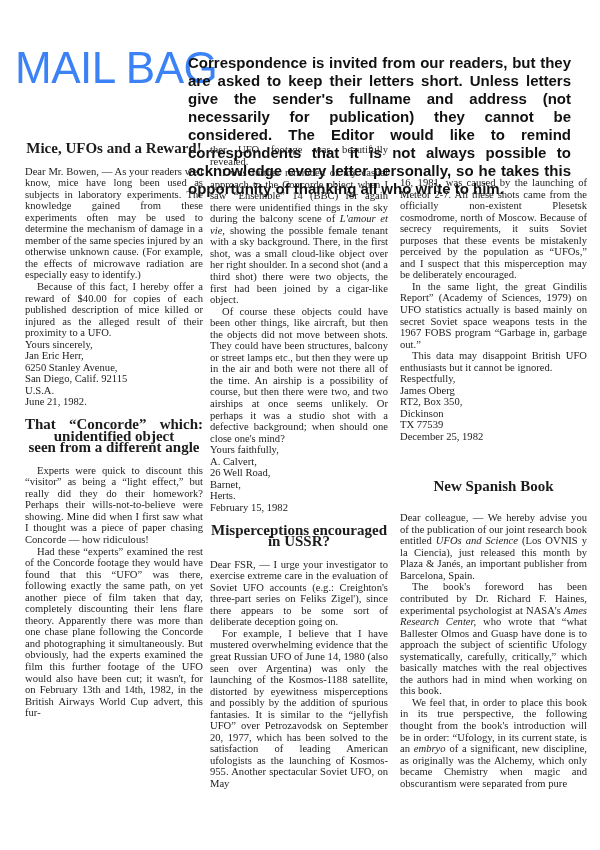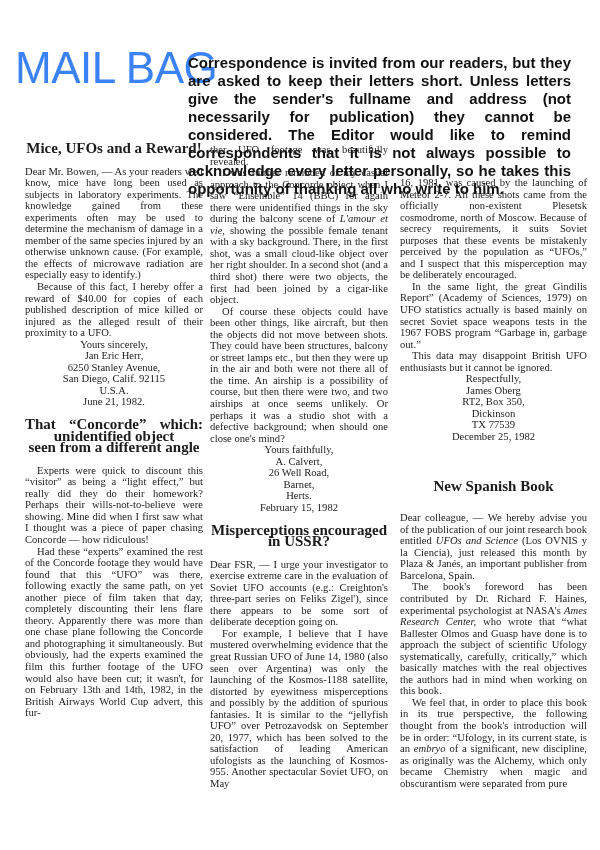--- a/index.html
+++ b/index.html
@@ -30,7 +30,7 @@
     font-family: "Liberation Serif", serif; font-size: 15px; line-height: 11.55px;
   }
   .heading-justify { text-align: justify; text-align-last: center; }
-  .sig { text-align: center; }
+  .sig { text-align: left; }
   .sig .name { font-weight: 400; }
   .gap-s { height: 11px; }
   em, .italic { font-style: italic; }

